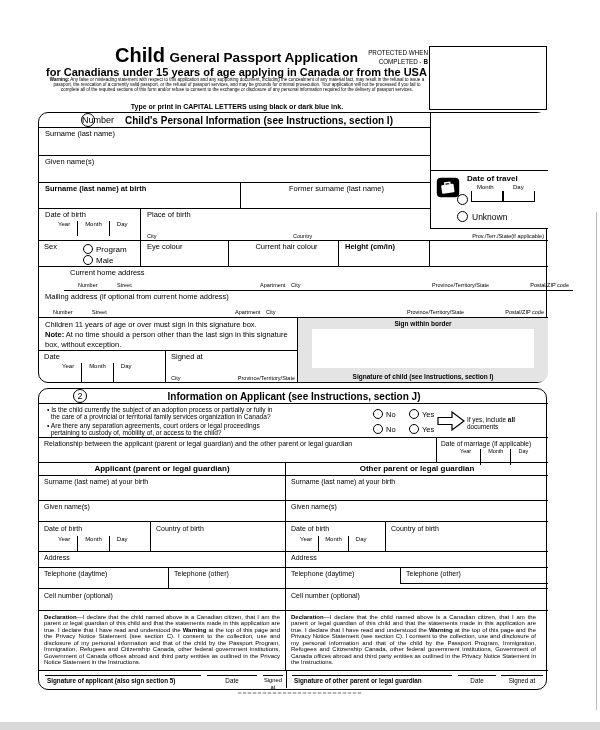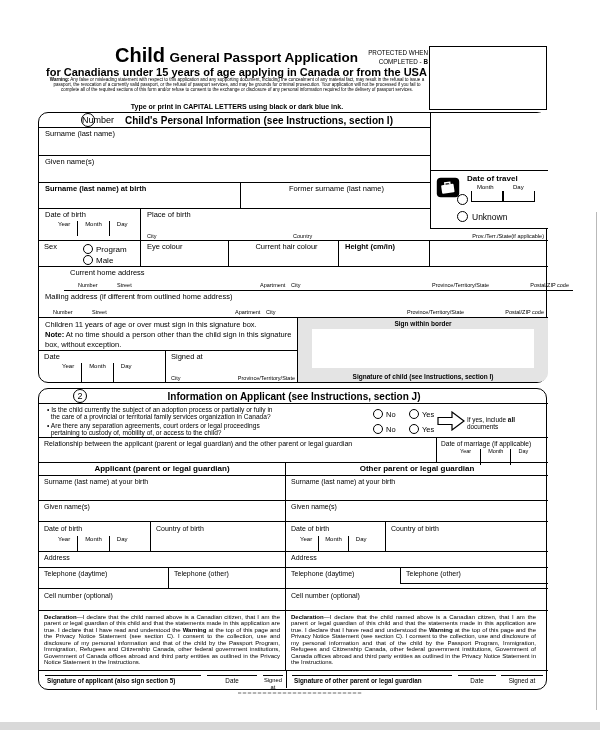--- a/index.html
+++ b/index.html
@@ -146,7 +146,7 @@
     </div>
 
     <div class="abs row" style="left:0;top:178px;width:509px;height:27px;">
-      <div class="lbl" style="padding:2px 0 0 6px;">Mailing address (if different from outlined home address)</div>
+      <div class="lbl" style="padding:2px 0 0 6px;">Mailing address (if optional from current home address)</div>
       <div class="abs sub" style="left:14px;bottom:2px;">Number</div>
       <div class="abs sub" style="left:53px;bottom:2px;">Street</div>
       <div class="abs sub" style="left:196px;bottom:2px;">Apartment</div>

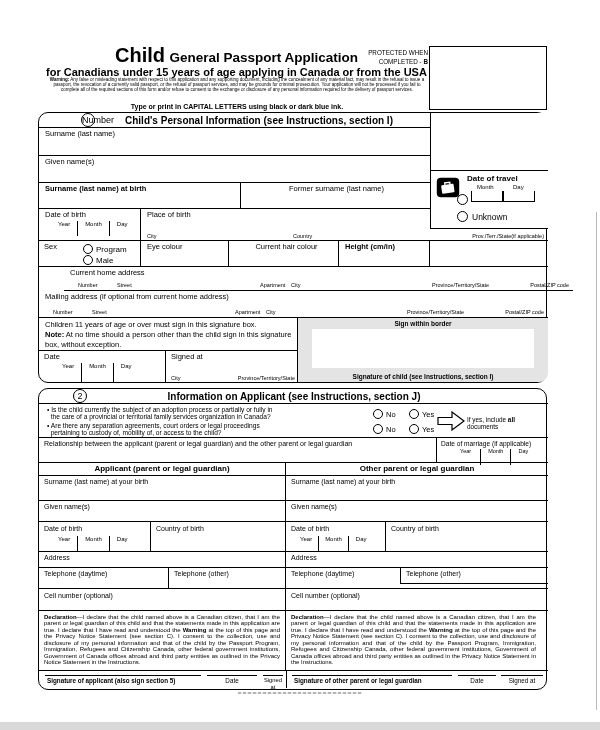--- a/index.html
+++ b/index.html
@@ -159,7 +159,7 @@
       <div class="abs vr" style="left:0;top:0;width:259px;height:64px;">
         <div class="lbl" style="padding:2px 5px 0 6px;line-height:1.3;">
           <span>Children 11 years of age or over must sign in this signature box.</span><br>
-          <span class="b">Note:</span><span> At no time should a person other than the child sign in this signature box, without exception.</span>
+          <span class="b">Note:</span><span> At no time should a person other than the last sign in this signature box, without exception.</span>
         </div>
         <div class="abs" style="left:0;top:32px;width:259px;height:32px;border-top:1px solid #000;">
           <div class="abs vr" style="left:0;top:0;width:127px;height:32px;">

